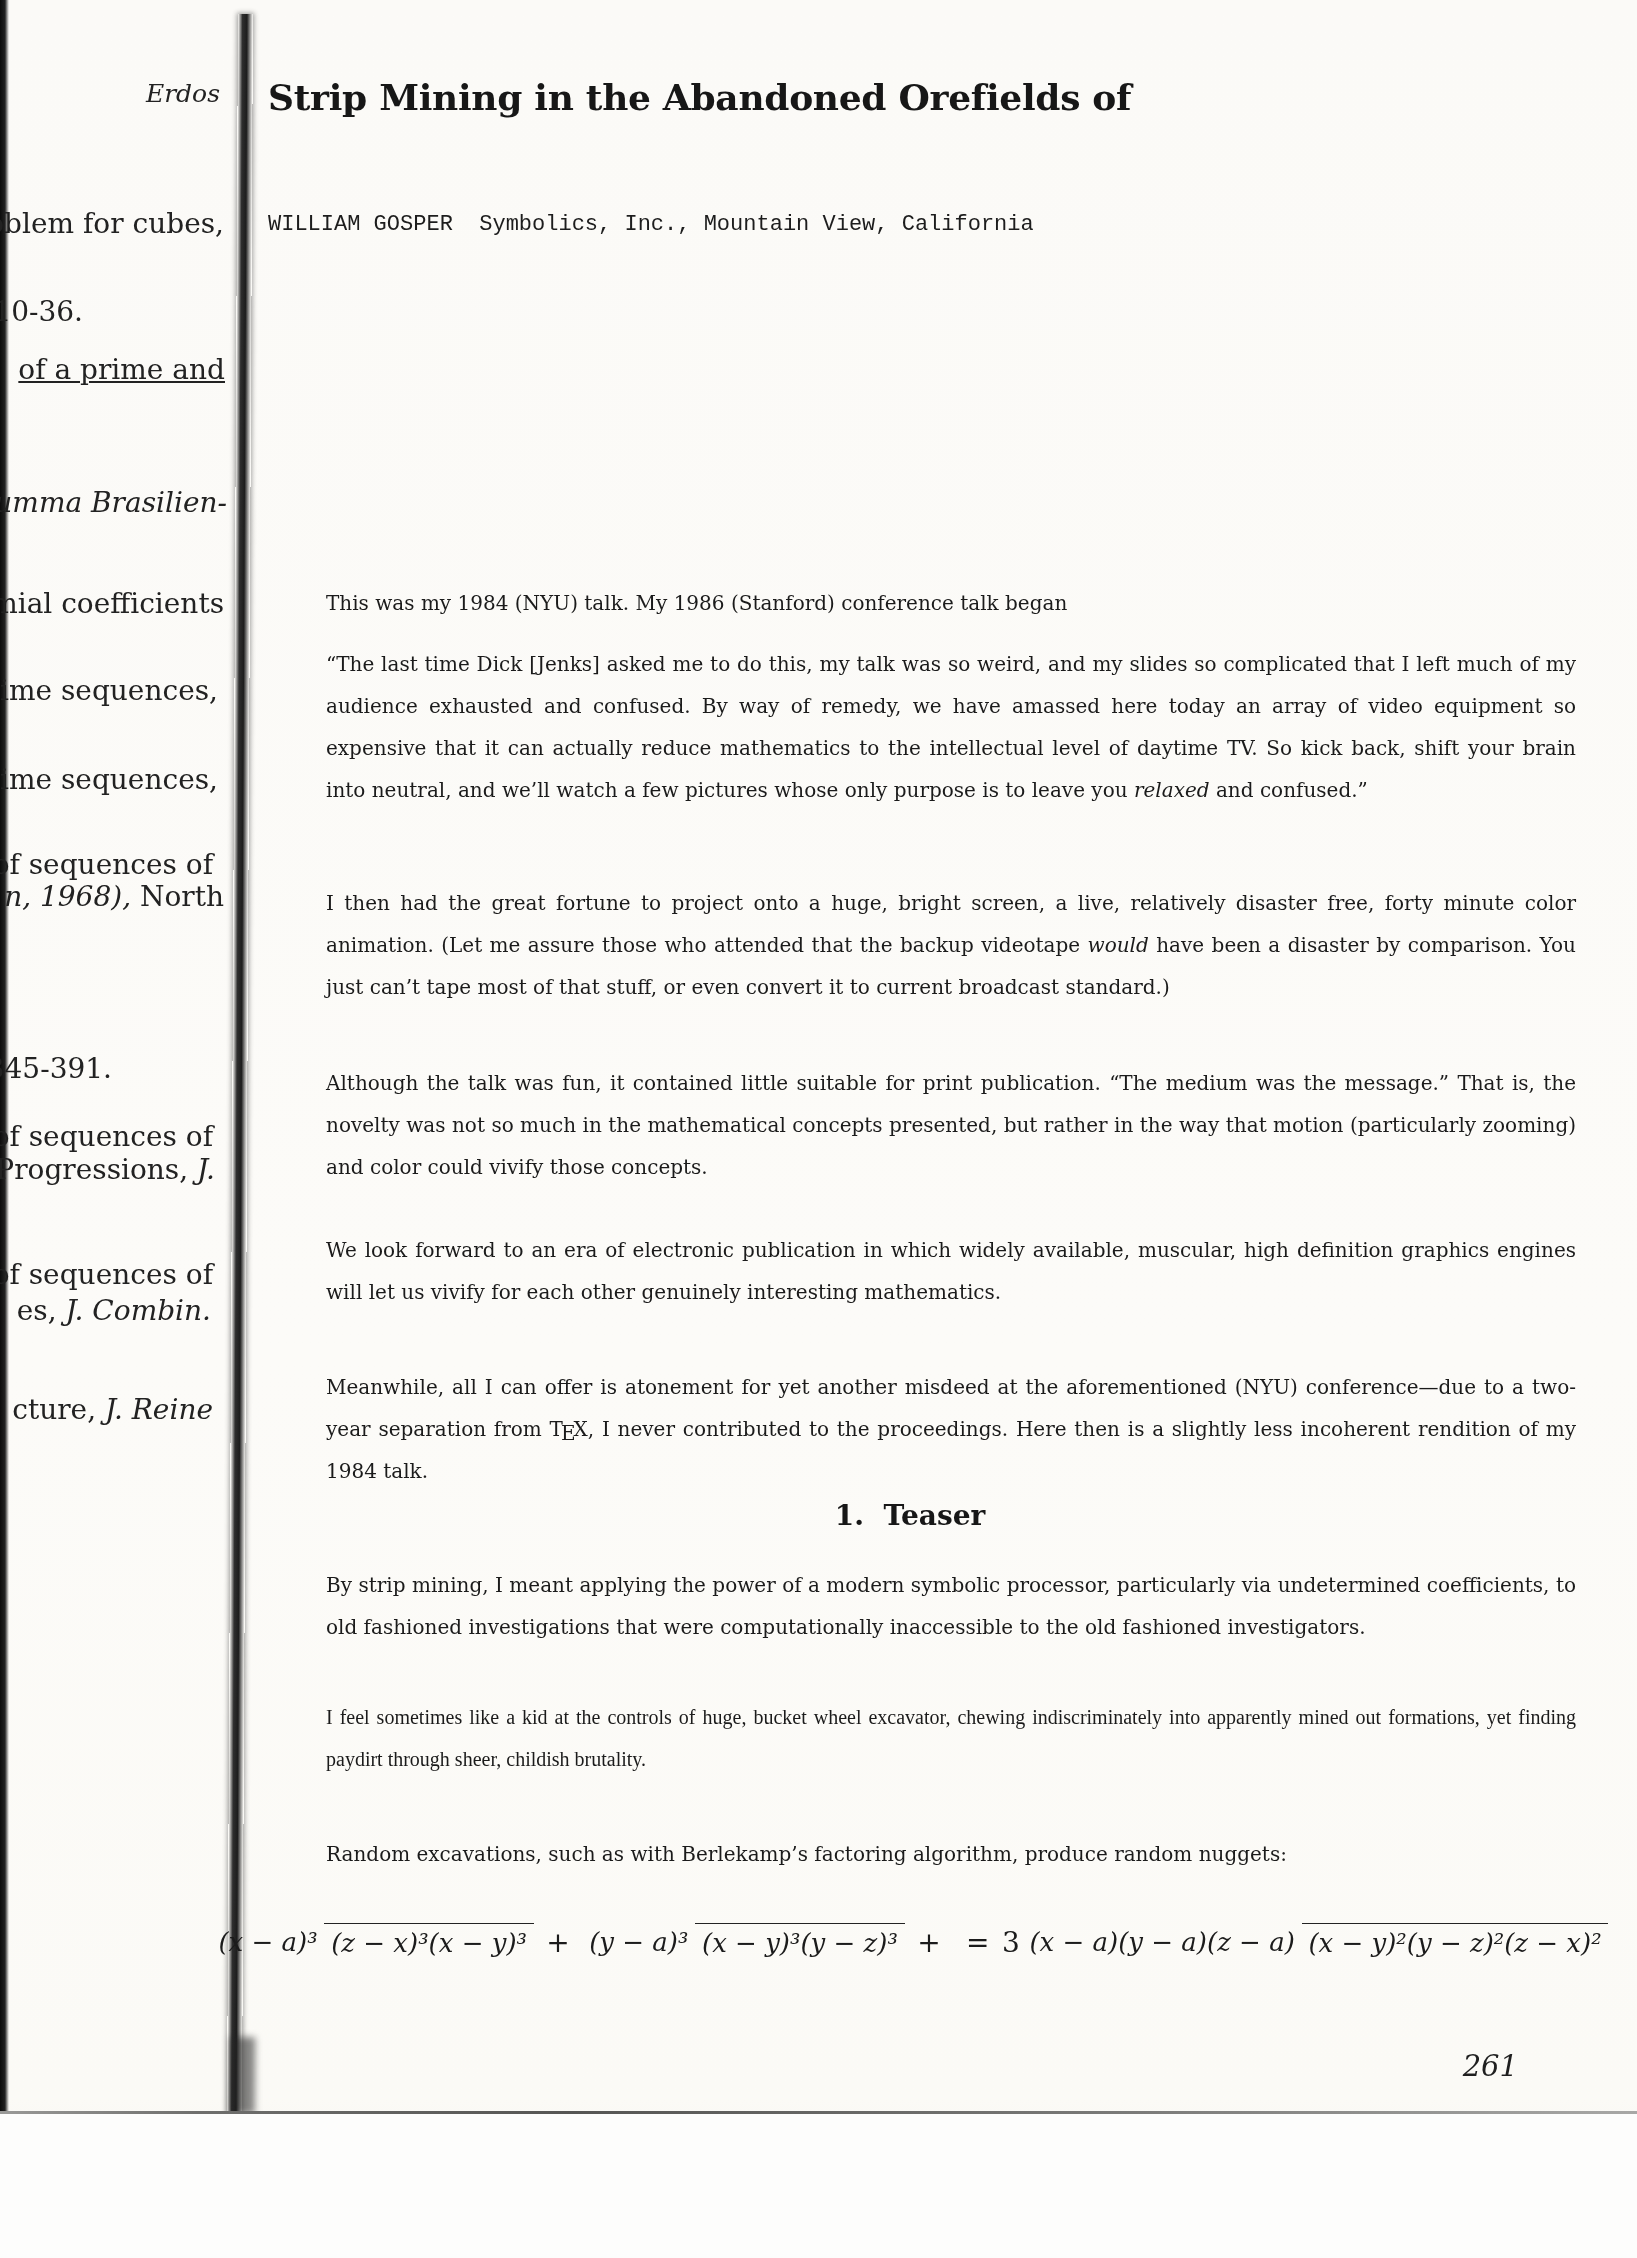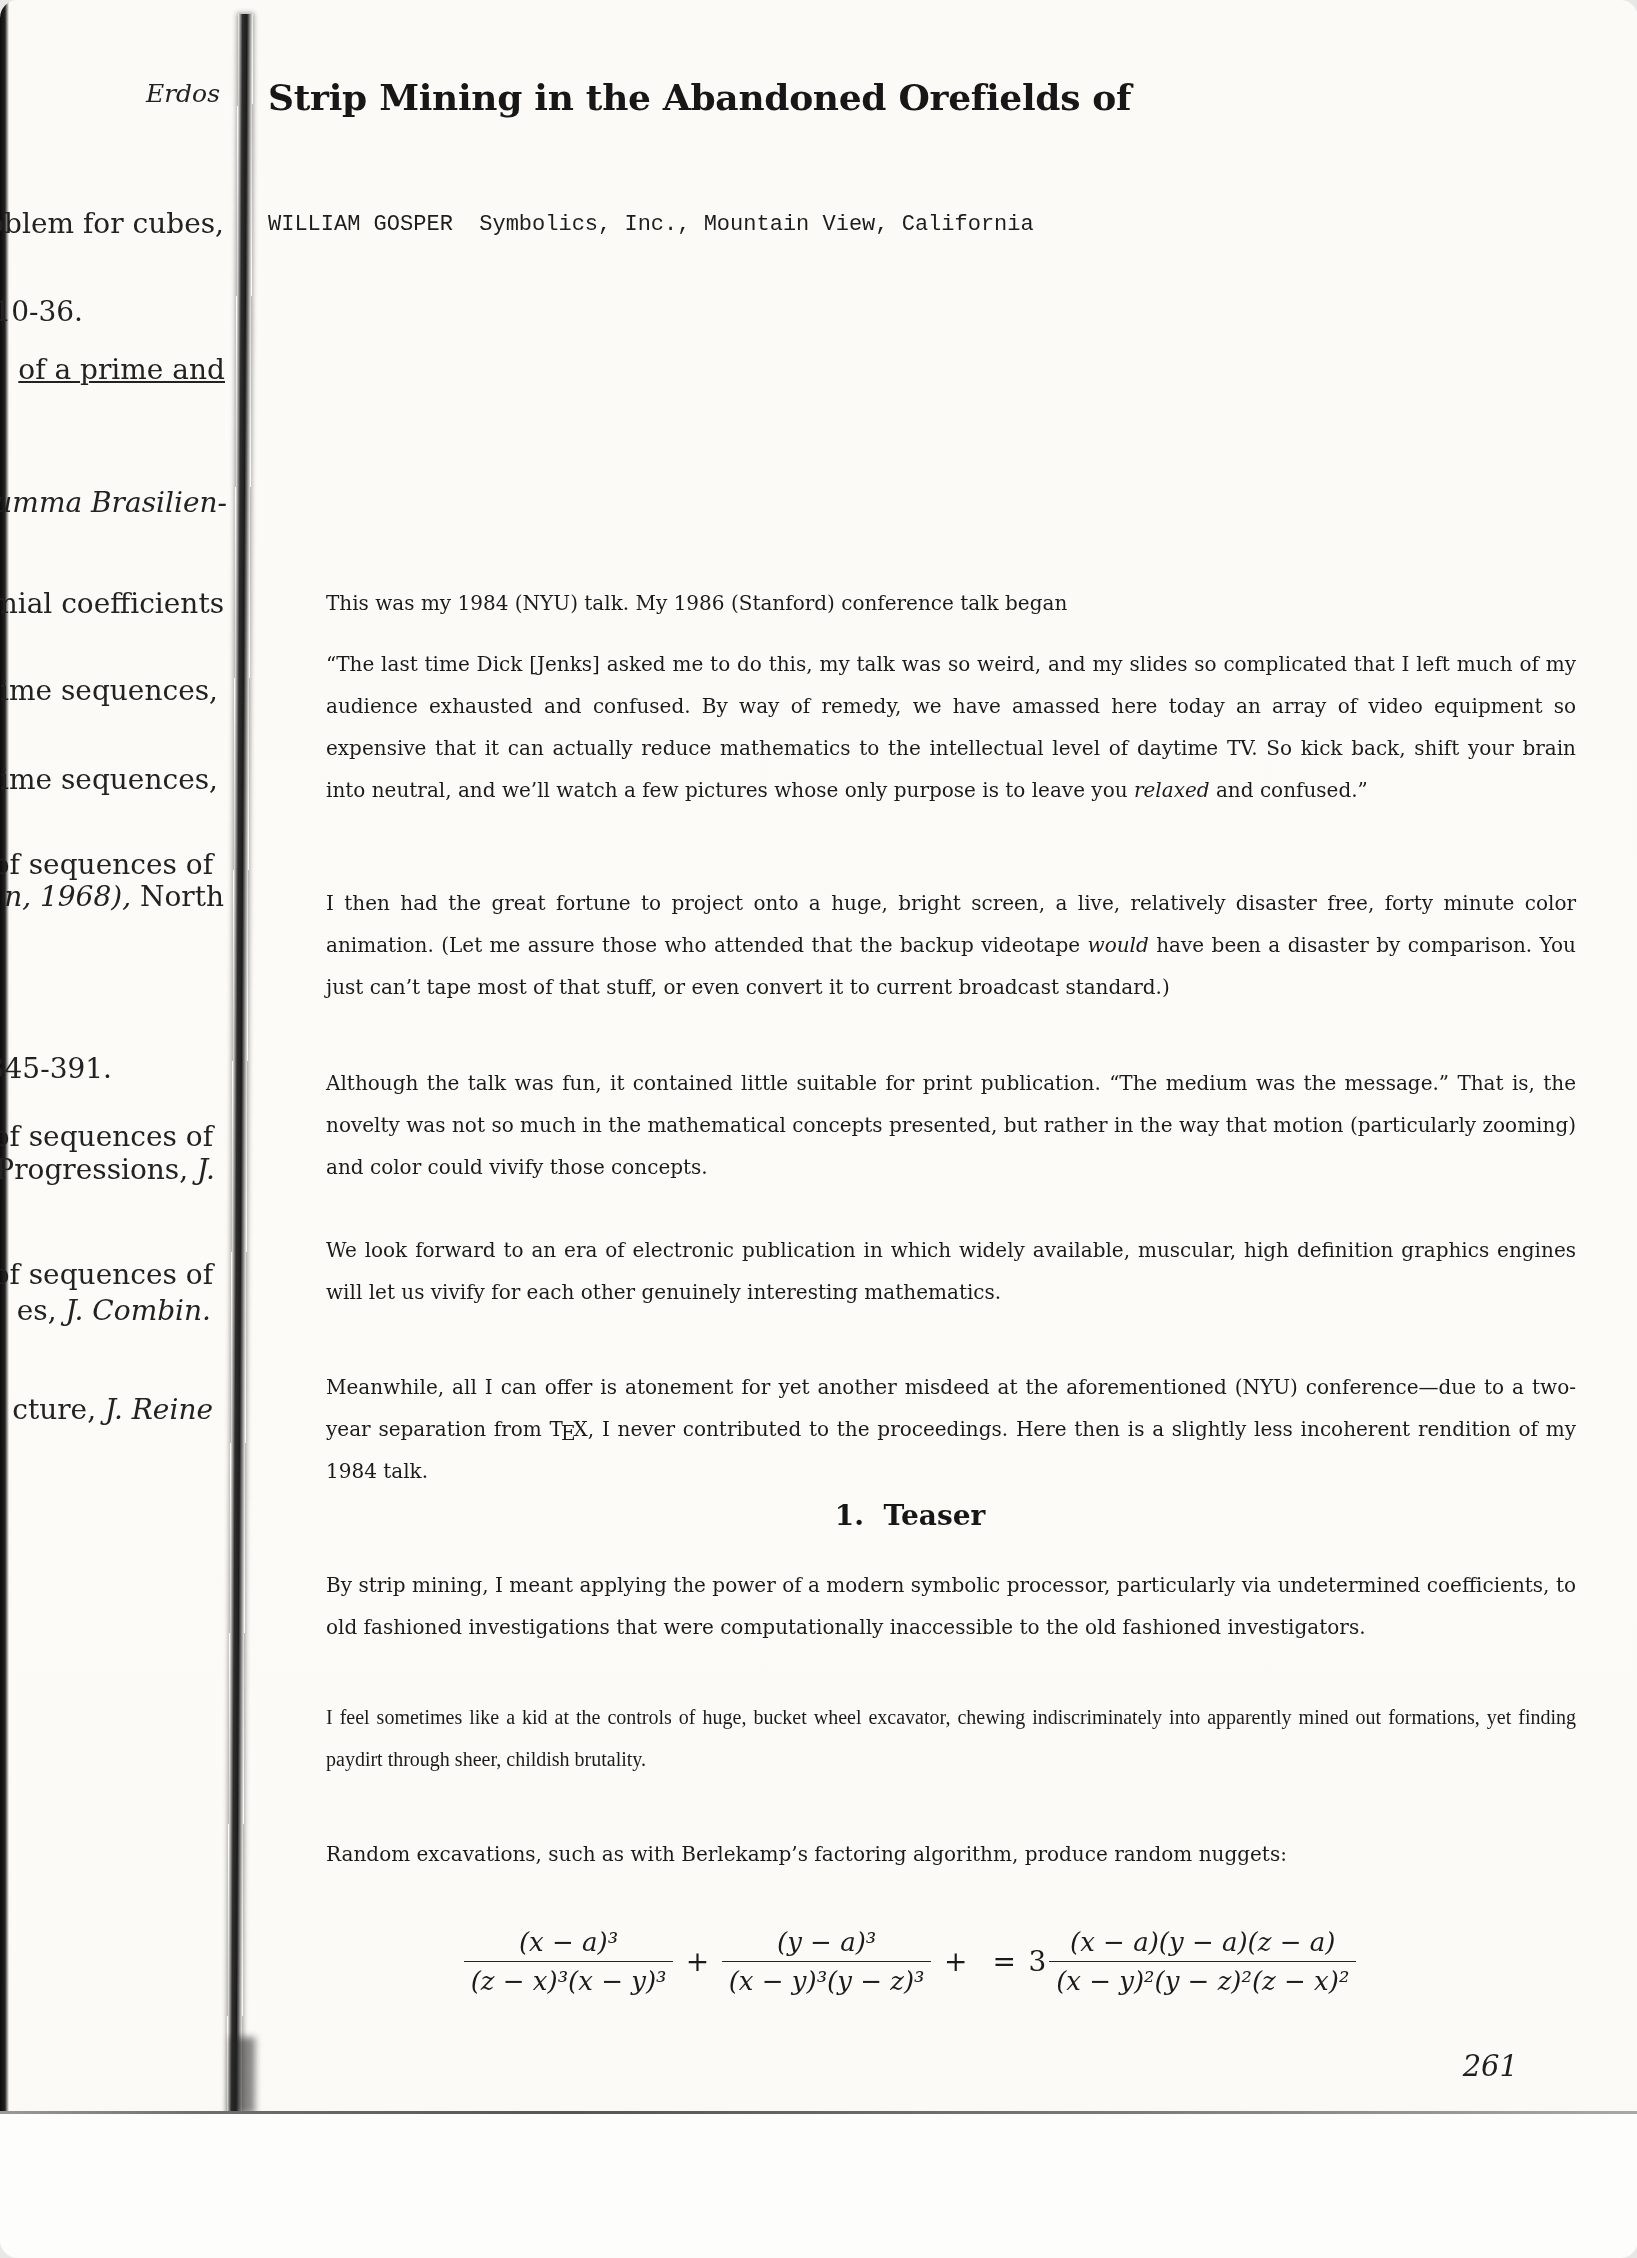--- a/index.html
+++ b/index.html
@@ -10,7 +10,6 @@
     overflow:hidden;
     font-family:"DejaVu Serif",serif;
     color:#1b1b1b;
-    border-radius:18px;
   }
   
   .left-edge{position:absolute;left:0;top:0;width:8.7px;height:2120px;

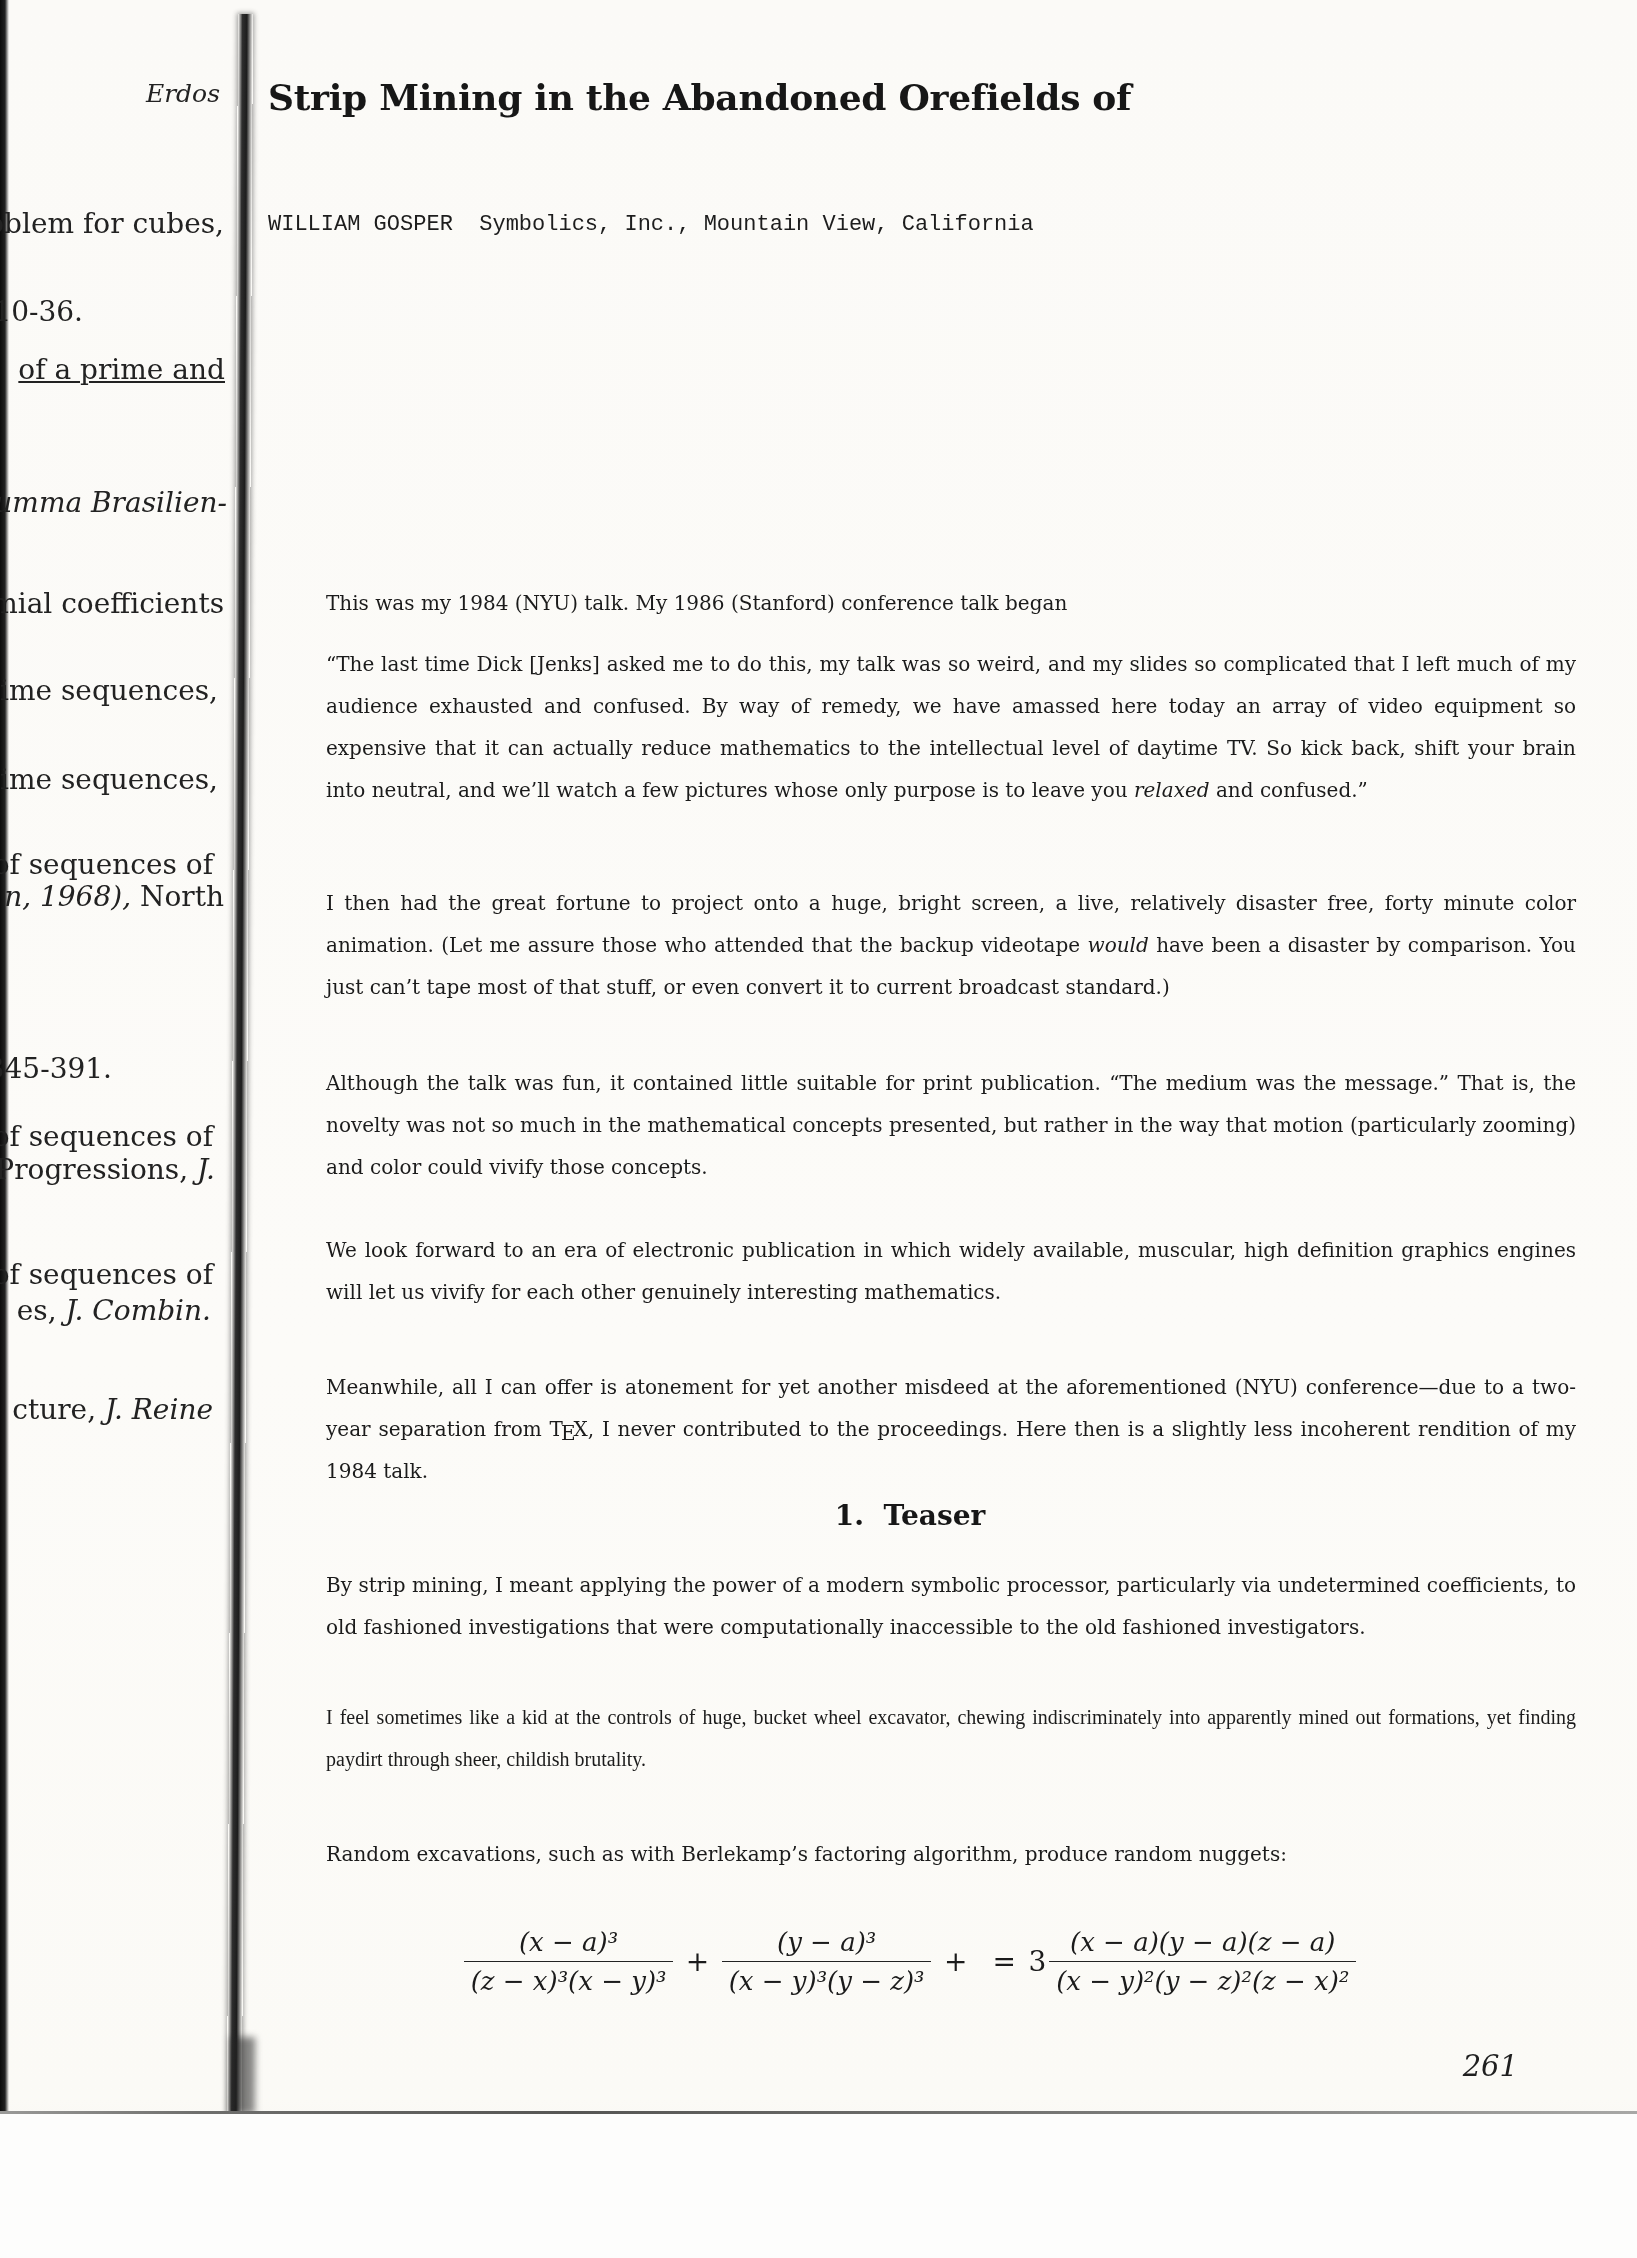--- a/index.html
+++ b/index.html
@@ -44,7 +44,7 @@
   .formula{position:absolute;left:285px;top:1923px;width:1250px;
     display:flex;justify-content:center;align-items:center;
     font-size:26px;font-style:italic;color:#1b1b1b;}
-  .frac{display:inline-flex;flex-direction:column;align-items:center;}
+  .frac{display:inline-flex;align-items:center;}
   .num,.den{padding:2.9px 6.8px;line-height:1.25;white-space:nowrap;}
   .den{border-top:1.9px solid #232323;}
   .op{margin:0 12.6px;font-style:normal;font-size:28px;}

